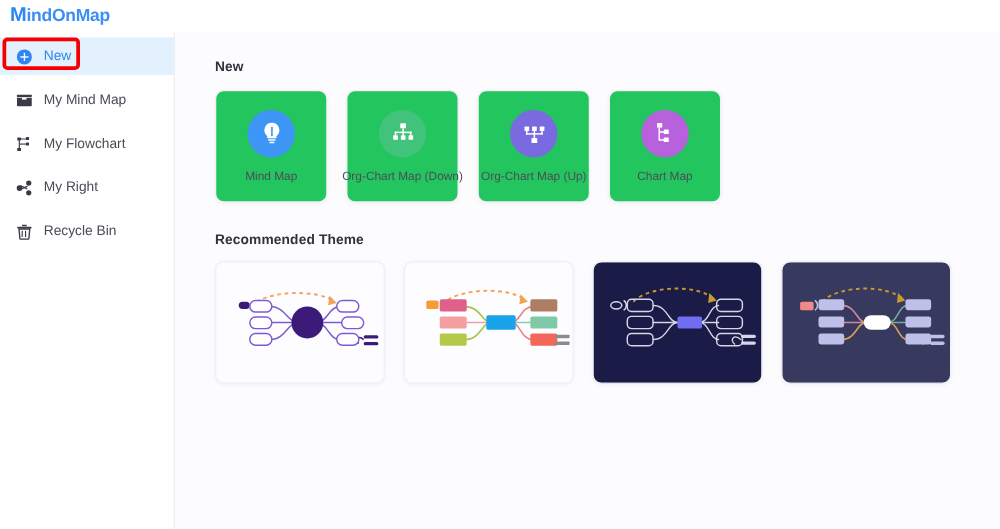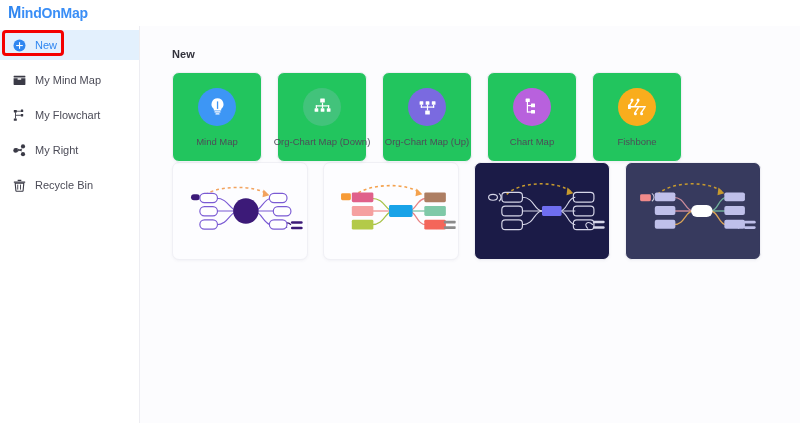--- a/index.html
+++ b/index.html
@@ -342,23 +342,6 @@
           <div class="card-label">Chart Map</div>
         </div>
 
-        <div class="card">
-          <div class="disc" style="background:#f9ad1d">
-            <svg width="22" height="22" viewBox="0 0 22 22">
-              <rect x="2.0" y="10.0" width="18.0" height="1.5" rx="0.7" fill="#fff"></rect>
-              <rect x="2.0" y="8.4" width="2.8" height="4.6" rx="0.6" fill="#fff"></rect>
-              <rect x="6.2" y="4.0" width="1.4" height="7.0" transform="rotate(34 6.2 4.0)" fill="#fff"></rect>
-              <rect x="12.2" y="4.0" width="1.4" height="7.0" transform="rotate(34 12.2 4.0)" fill="#fff"></rect>
-              <rect x="9.2" y="17.6" width="1.4" height="7.0" transform="rotate(214 9.2 17.6)" fill="#fff"></rect>
-              <rect x="15.4" y="17.6" width="1.4" height="7.0" transform="rotate(214 15.4 17.6)" fill="#fff"></rect>
-              <circle cx="6.0" cy="4.0" r="1.5" fill="#fff"></circle>
-              <circle cx="12.0" cy="4.0" r="1.5" fill="#fff"></circle>
-              <circle cx="9.4" cy="17.8" r="1.5" fill="#fff"></circle>
-              <circle cx="15.6" cy="17.8" r="1.5" fill="#fff"></circle>
-            </svg>
-          </div>
-          <div class="card-label">Fishbone</div>
-        </div>
 
 
       </div>

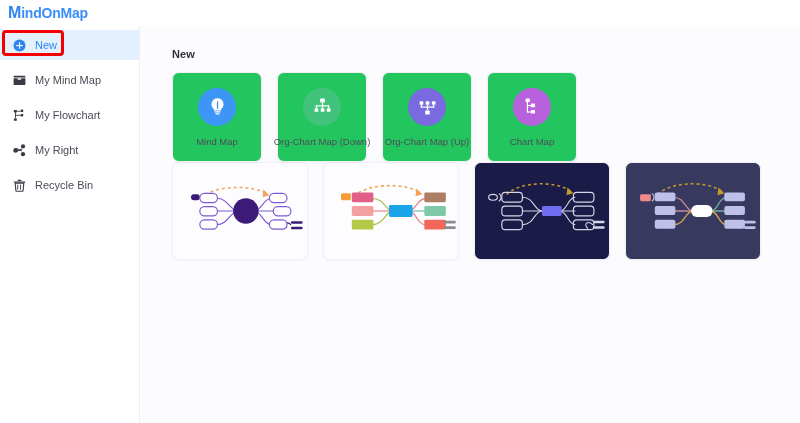--- a/index.html
+++ b/index.html
@@ -346,6 +346,7 @@
 
       </div>
 
+      <div class="section-title theme-title">Recommended Theme</div>
 
       <div class="theme-row">
 

